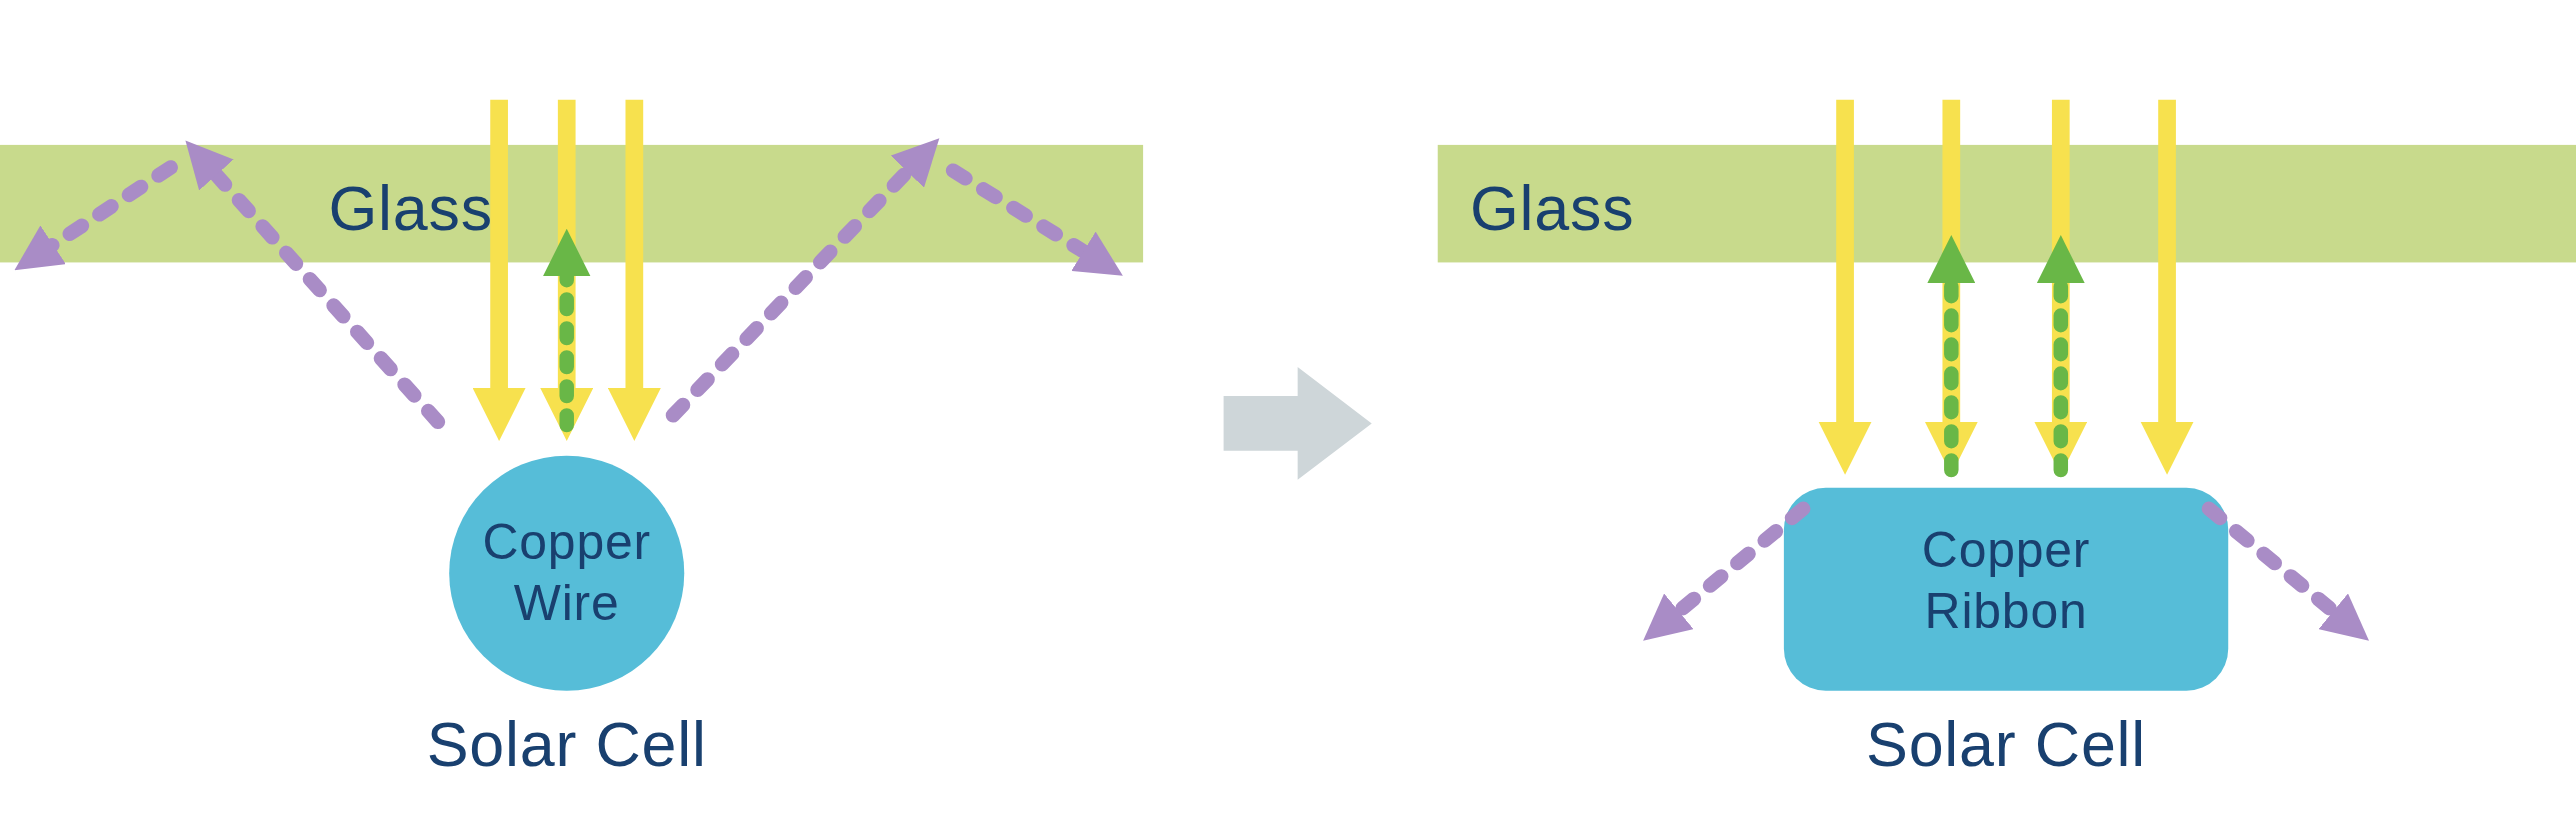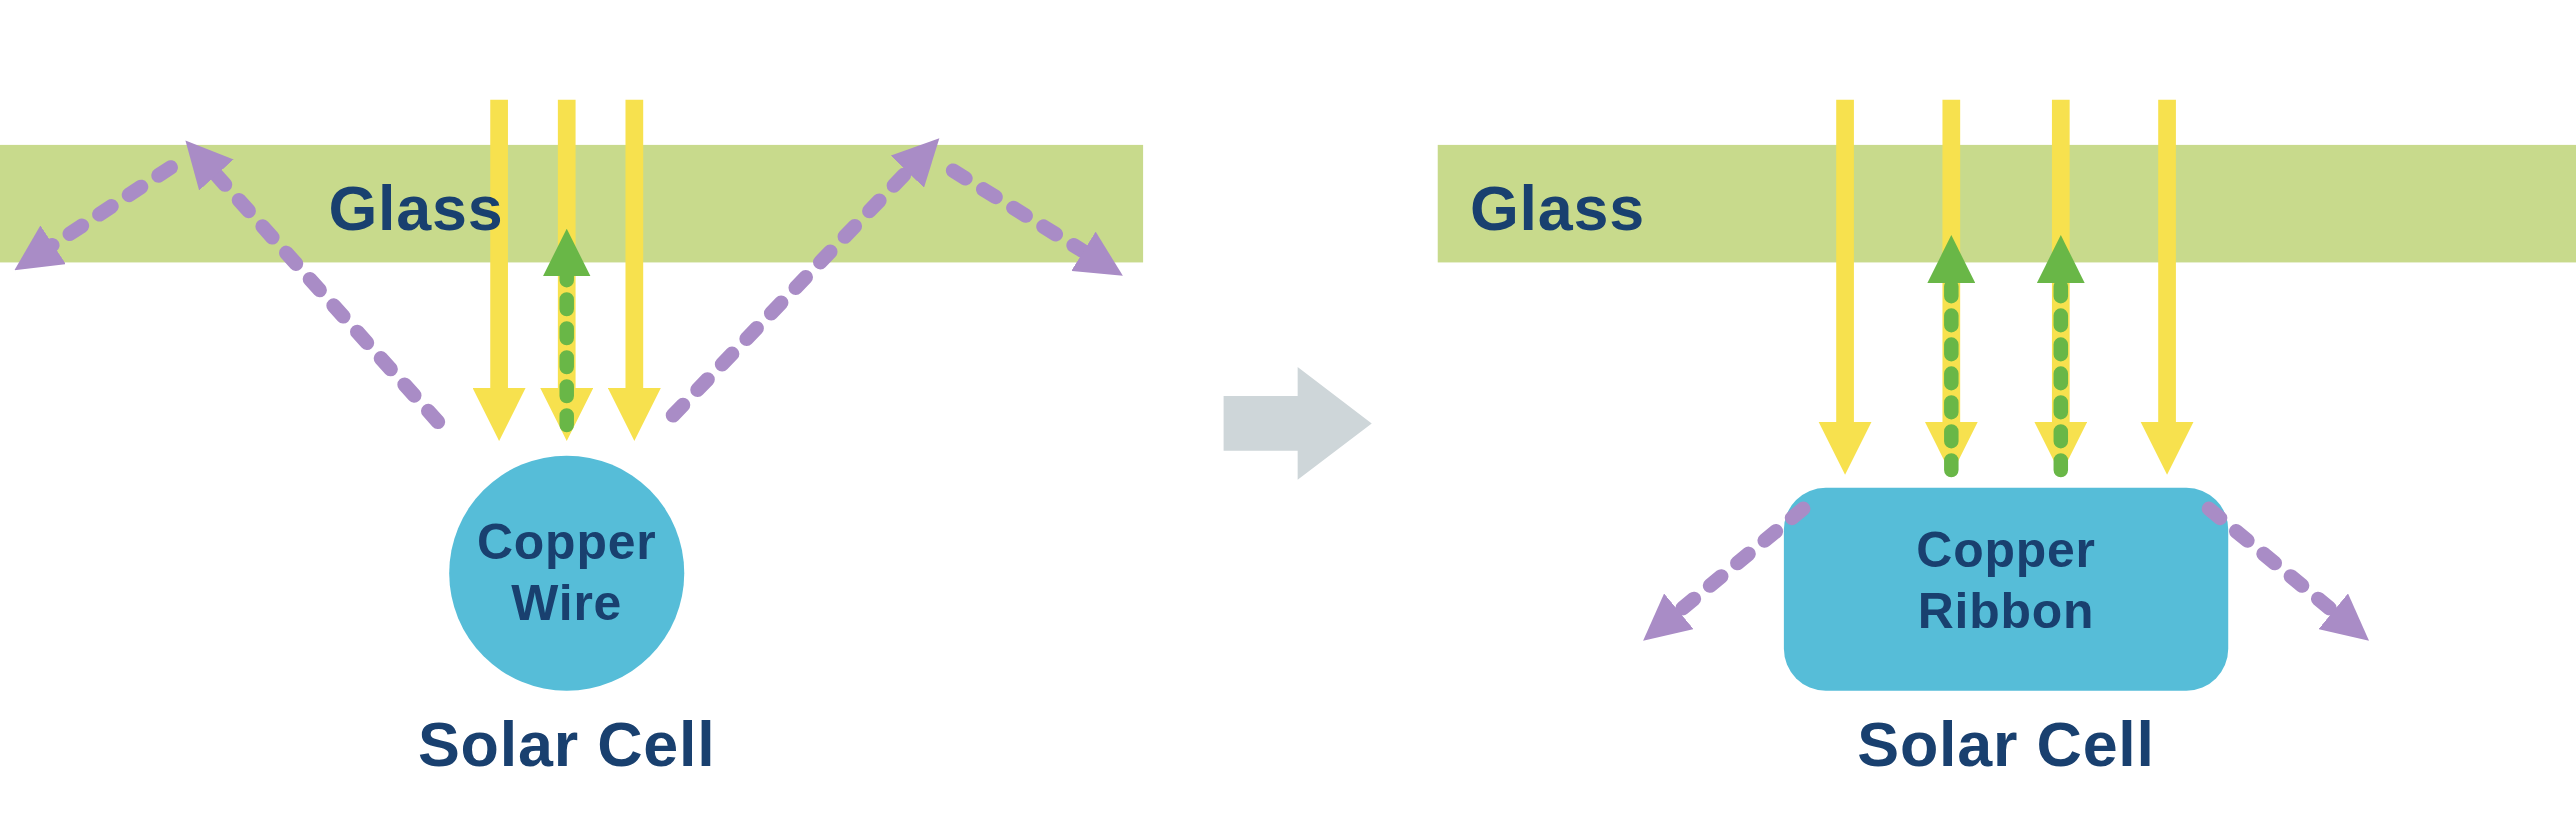--- a/index.html
+++ b/index.html
@@ -9,7 +9,6 @@
   }
   .diagram-wrap {
     width: 100%;
-    font-weight: bold;
   }
   svg {
     display: block;

